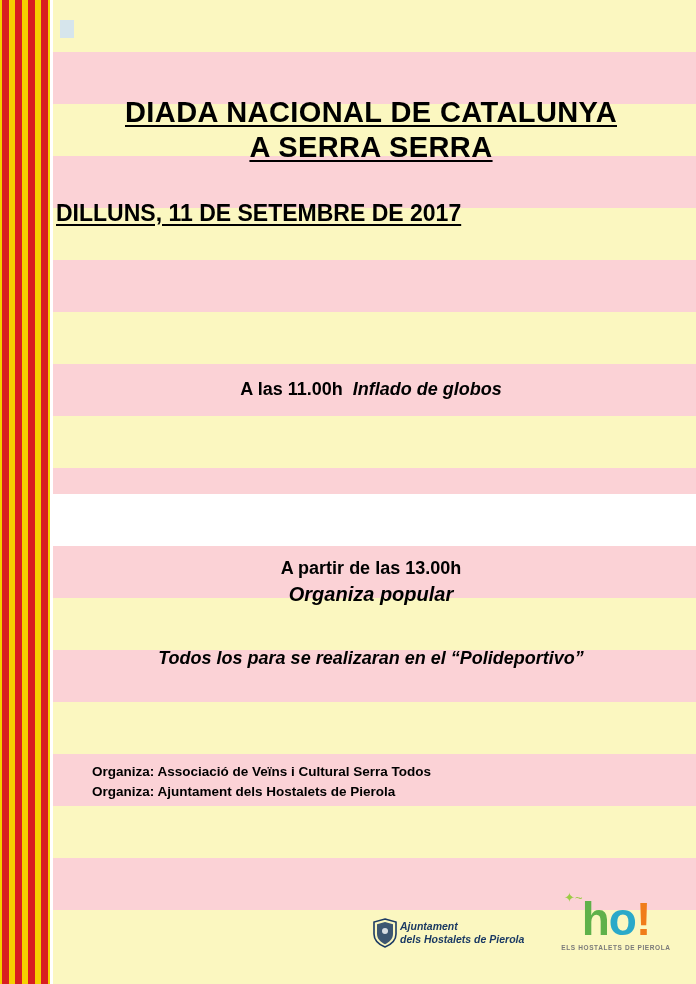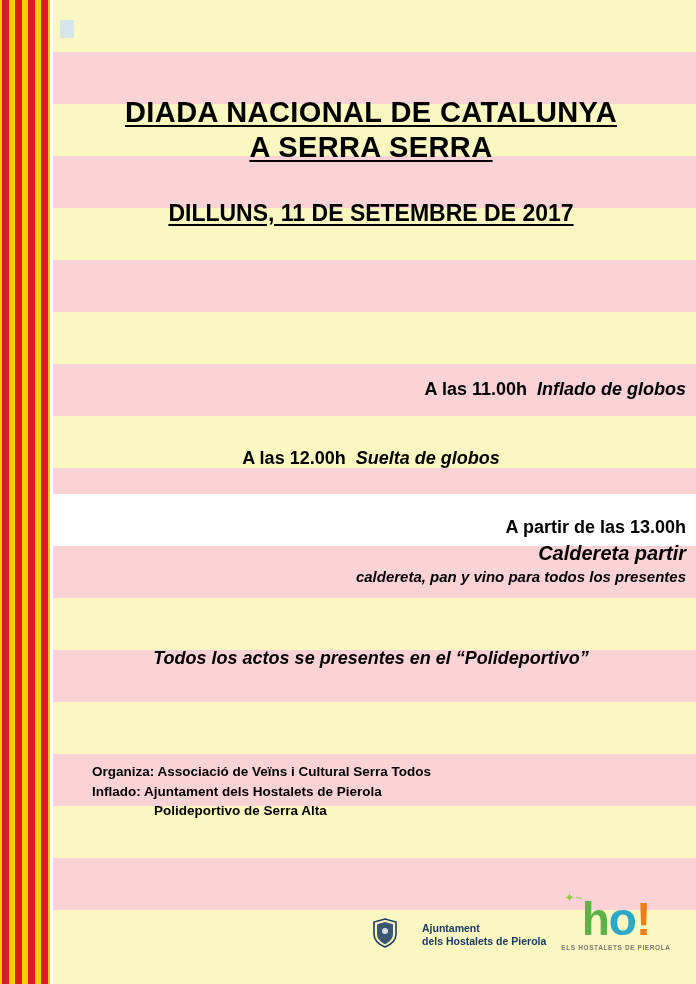--- a/index.html
+++ b/index.html
@@ -87,7 +87,6 @@
     left: 56px;
     top: 200px;
     width: 630px;
-    text-align: center;
     font-size: 23px;
     font-weight: bold;
     color: #000;

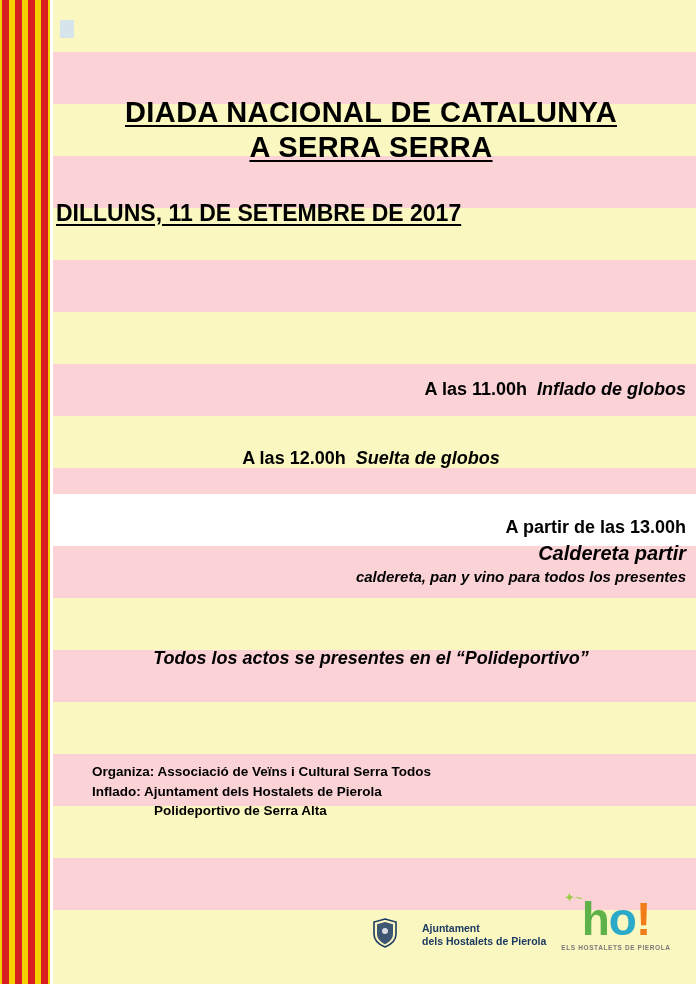--- a/index.html
+++ b/index.html
@@ -264,7 +264,7 @@
     <div class="date-line"><span>DILLUNS, 11 DE SETEMBRE DE 2017</span></div>
 
 
-    <div class="schedule-row" style="top:379px;text-align:right;">
+    <div class="schedule-row" style="top:379px;">
       <span class="time">A las 11.00h</span><span class="act">Inflado  de globos</span>
     </div>
 

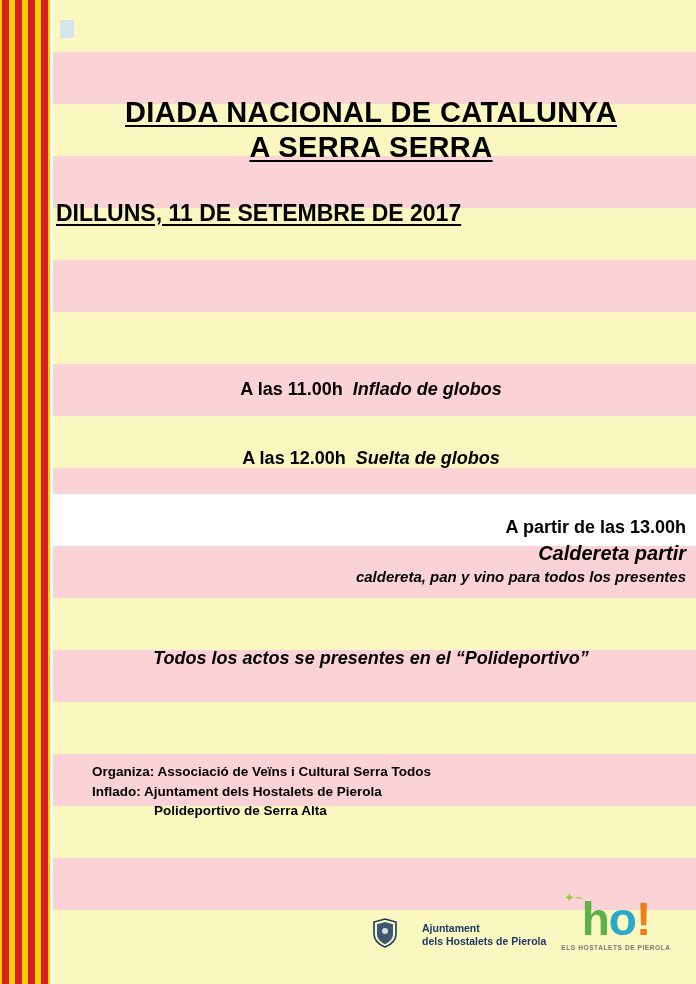--- a/index.html
+++ b/index.html
@@ -268,9 +268,6 @@
       <span class="time">A las 11.00h</span><span class="act">Inflado  de globos</span>
     </div>
 
-    <div class="schedule-row" style="top:448px;">
-      <span class="time">A las 12.00h</span><span class="act">Suelta de globos</span>
-    </div>
 
     <div class="block-caldereta" style="top:517px;">
       <div class="caldereta-time">A partir de las 13.00h</div>

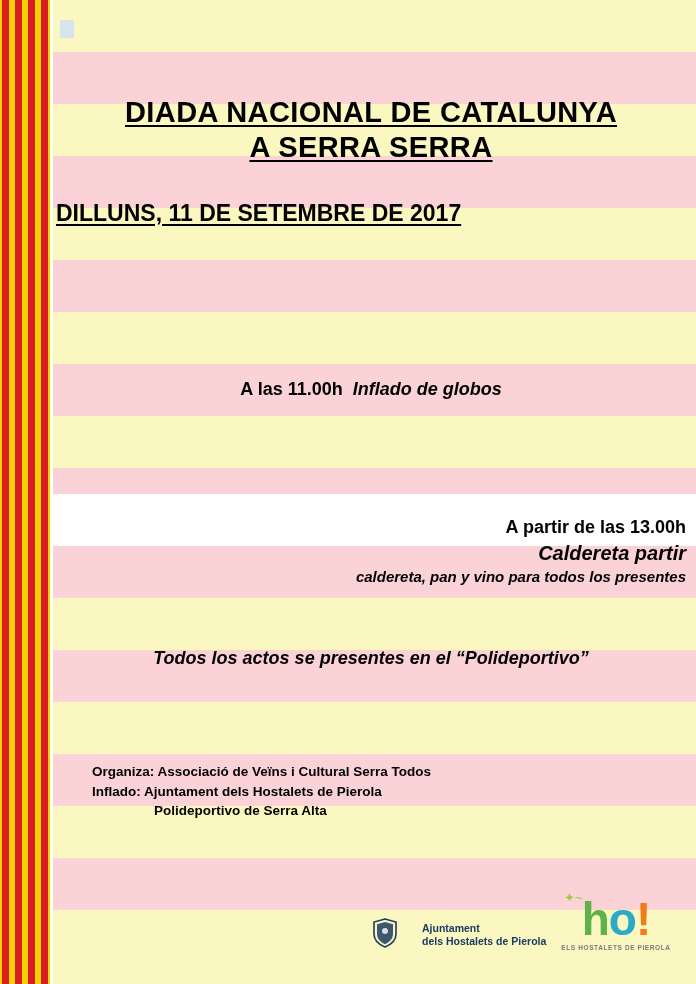--- a/index.html
+++ b/index.html
@@ -116,8 +116,9 @@
     position: absolute;
     left: 56px;
     width: 630px;
-    text-align: right;
-    color: #000;
+    text-align: center;
+    color: #000;
+    margin-top: 41px;
   }
   .caldereta-time {
     font-size: 18px;

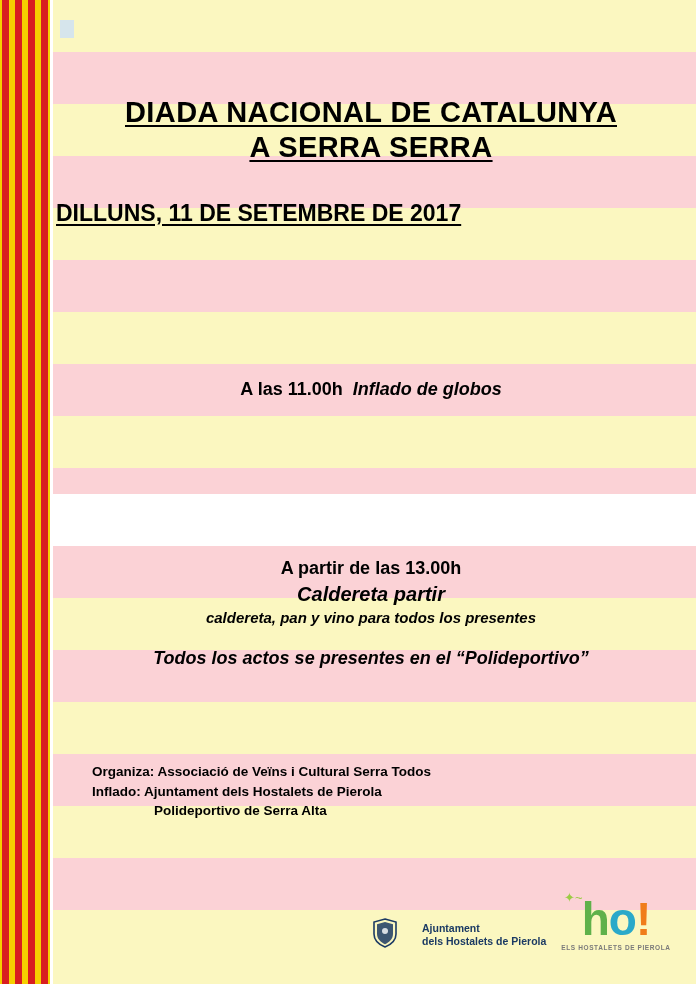--- a/index.html
+++ b/index.html
@@ -272,7 +272,7 @@
 
     <div class="block-caldereta" style="top:517px;">
       <div class="caldereta-time">A partir de las 13.00h</div>
-      <div class="caldereta-title">Caldereta partir</div>
+      <div class="caldereta-title">Organiza popular</div>
       <div class="caldereta-sub">caldereta, pan y vino para todos los presentes</div>
     </div>
 

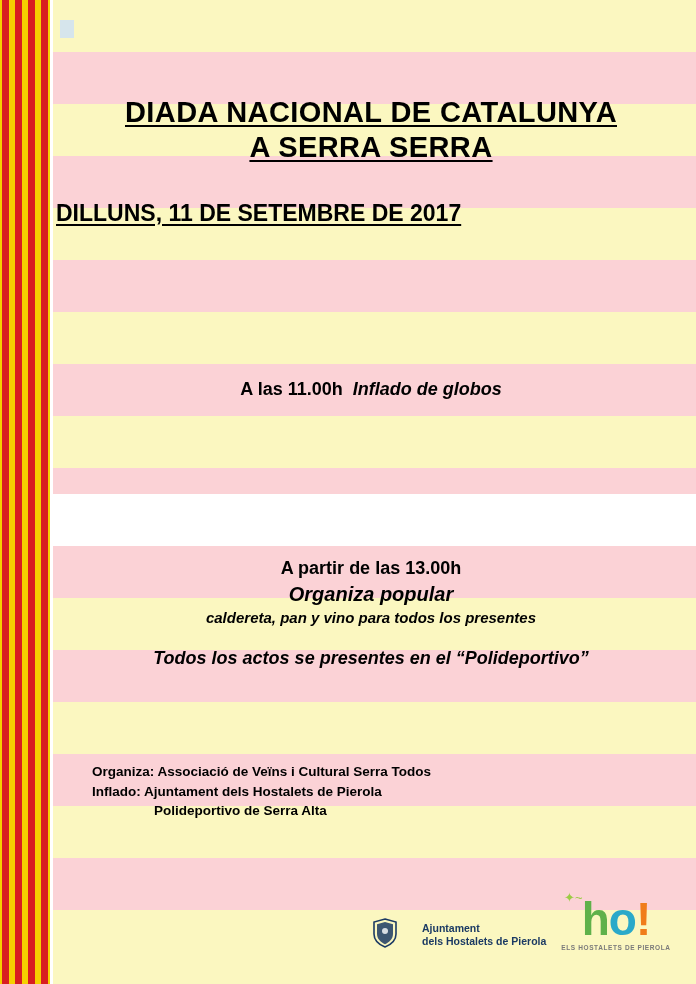--- a/index.html
+++ b/index.html
@@ -273,7 +273,6 @@
     <div class="block-caldereta" style="top:517px;">
       <div class="caldereta-time">A partir de las 13.00h</div>
       <div class="caldereta-title">Organiza popular</div>
-      <div class="caldereta-sub">caldereta, pan y vino para todos los presentes</div>
     </div>
 
     <div class="note" style="top:648px;">Todos los actos se presentes en el “Polideportivo”</div>

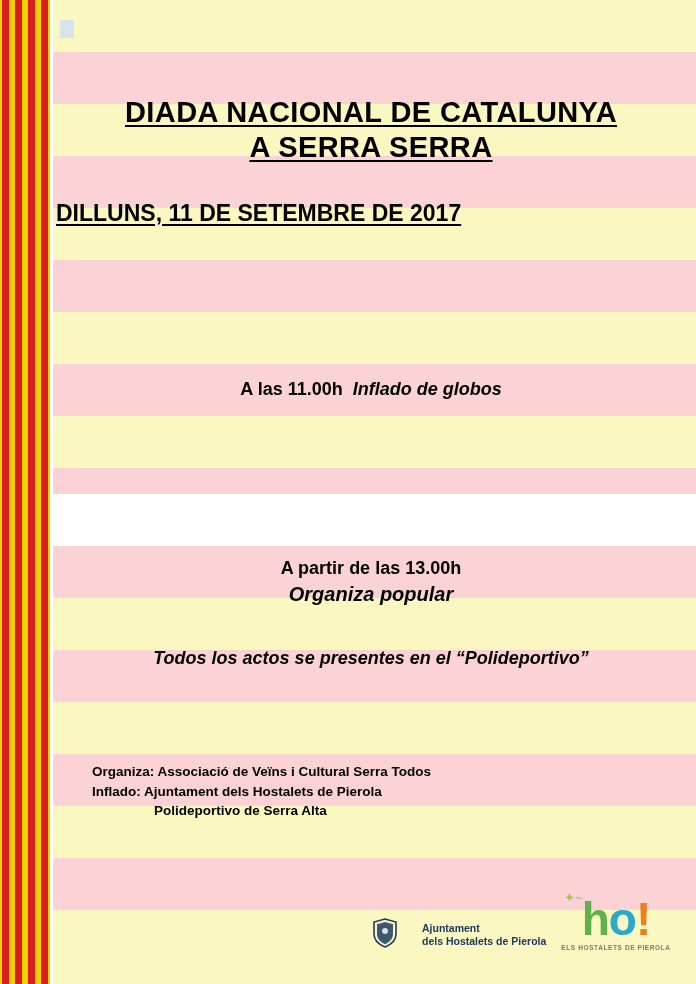--- a/index.html
+++ b/index.html
@@ -275,7 +275,7 @@
       <div class="caldereta-title">Organiza popular</div>
     </div>
 
-    <div class="note" style="top:648px;">Todos los actos se presentes en el “Polideportivo”</div>
+    <div class="note" style="top:648px;">Todos los para se realizaran en el “Polideportivo”</div>
 
     <div class="credits">
       <div>Organiza: Associació de Veïns i Cultural Serra Todos</div>

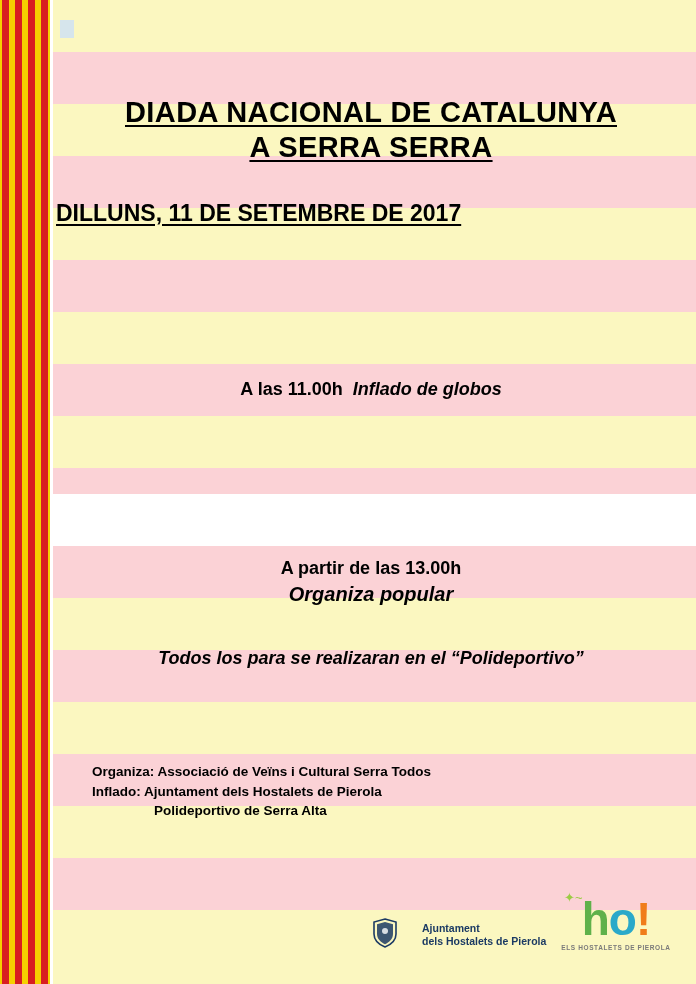--- a/index.html
+++ b/index.html
@@ -279,7 +279,7 @@
 
     <div class="credits">
       <div>Organiza: Associació de Veïns i Cultural Serra Todos</div>
-      <div>Inflado: Ajuntament dels Hostalets de Pierola</div>
+      <div>Organiza: Ajuntament dels Hostalets de Pierola</div>
       <div class="indent">Polideportivo de Serra Alta</div>
     </div>
 

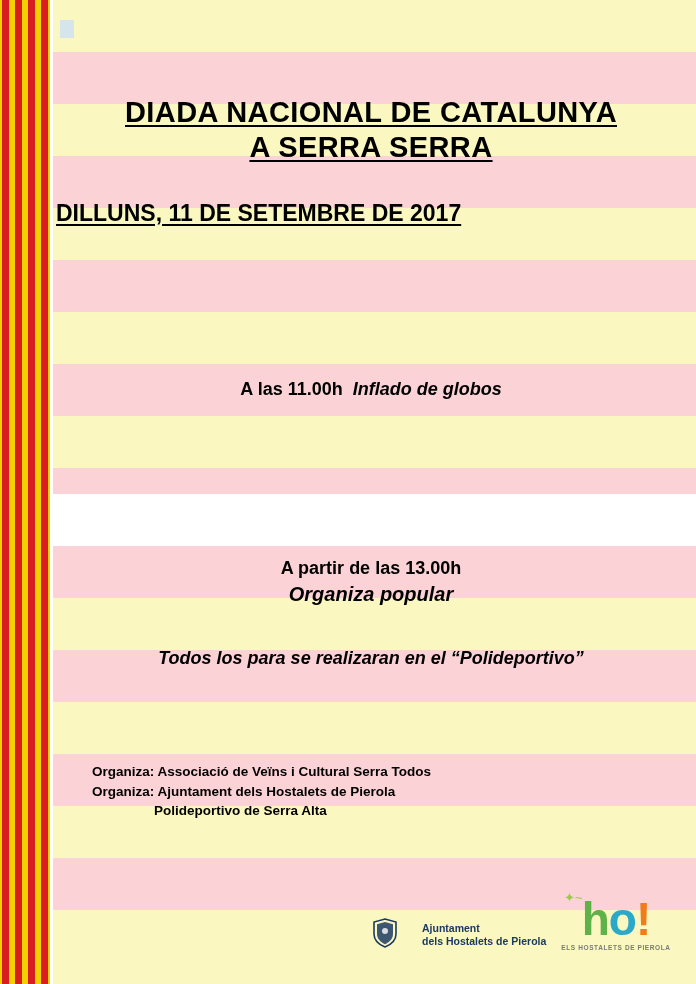--- a/index.html
+++ b/index.html
@@ -280,7 +280,6 @@
     <div class="credits">
       <div>Organiza: Associació de Veïns i Cultural Serra Todos</div>
       <div>Organiza: Ajuntament dels Hostalets de Pierola</div>
-      <div class="indent">Polideportivo de Serra Alta</div>
     </div>
 
     <div class="logo-ajuntament">

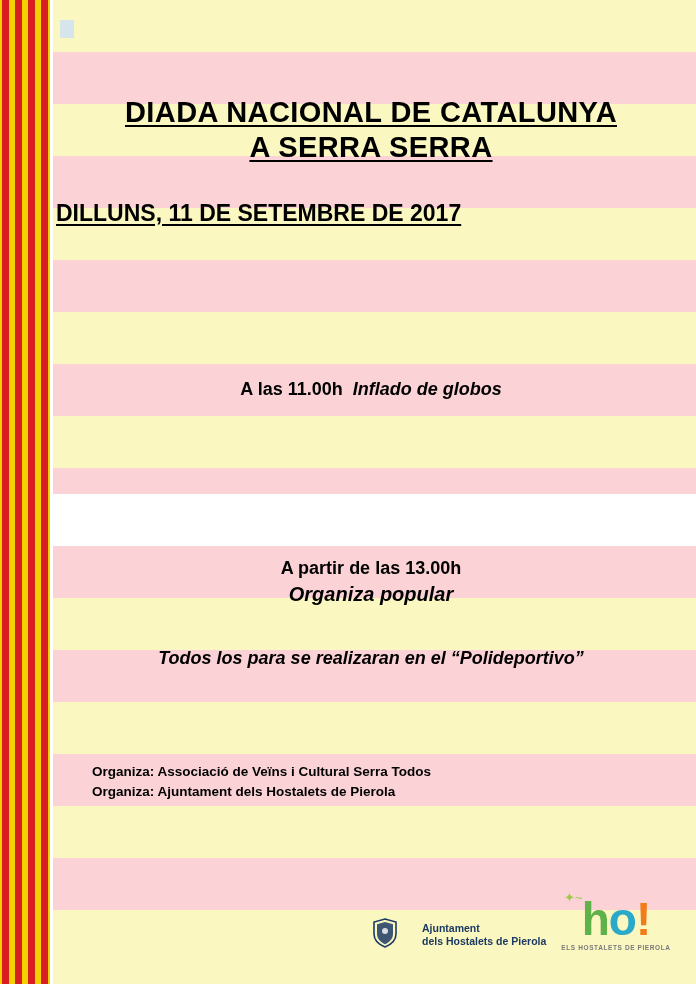--- a/index.html
+++ b/index.html
@@ -164,8 +164,9 @@
     left: 372px;
     top: 918px;
     display: flex;
-    align-items: flex-end;
-    gap: 24px;
+    align-items: center;
+    gap: 2px;
+    font-style: italic;
   }
   .shield {
     width: 26px;

